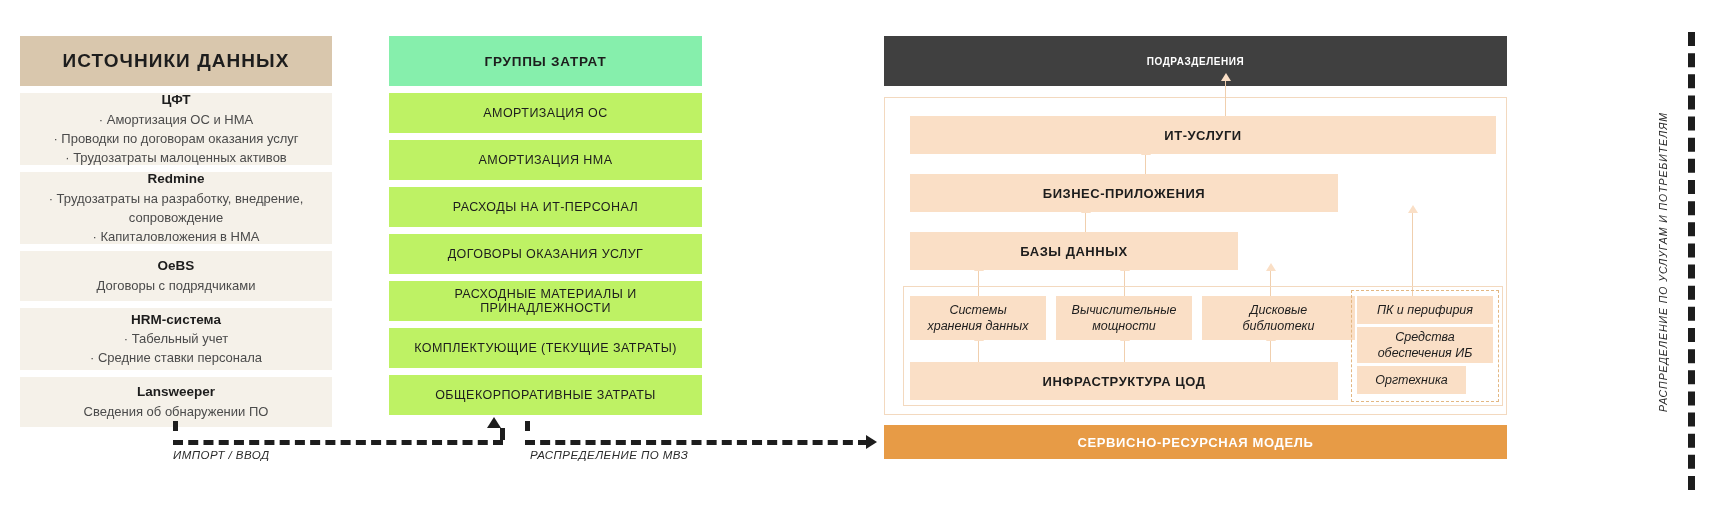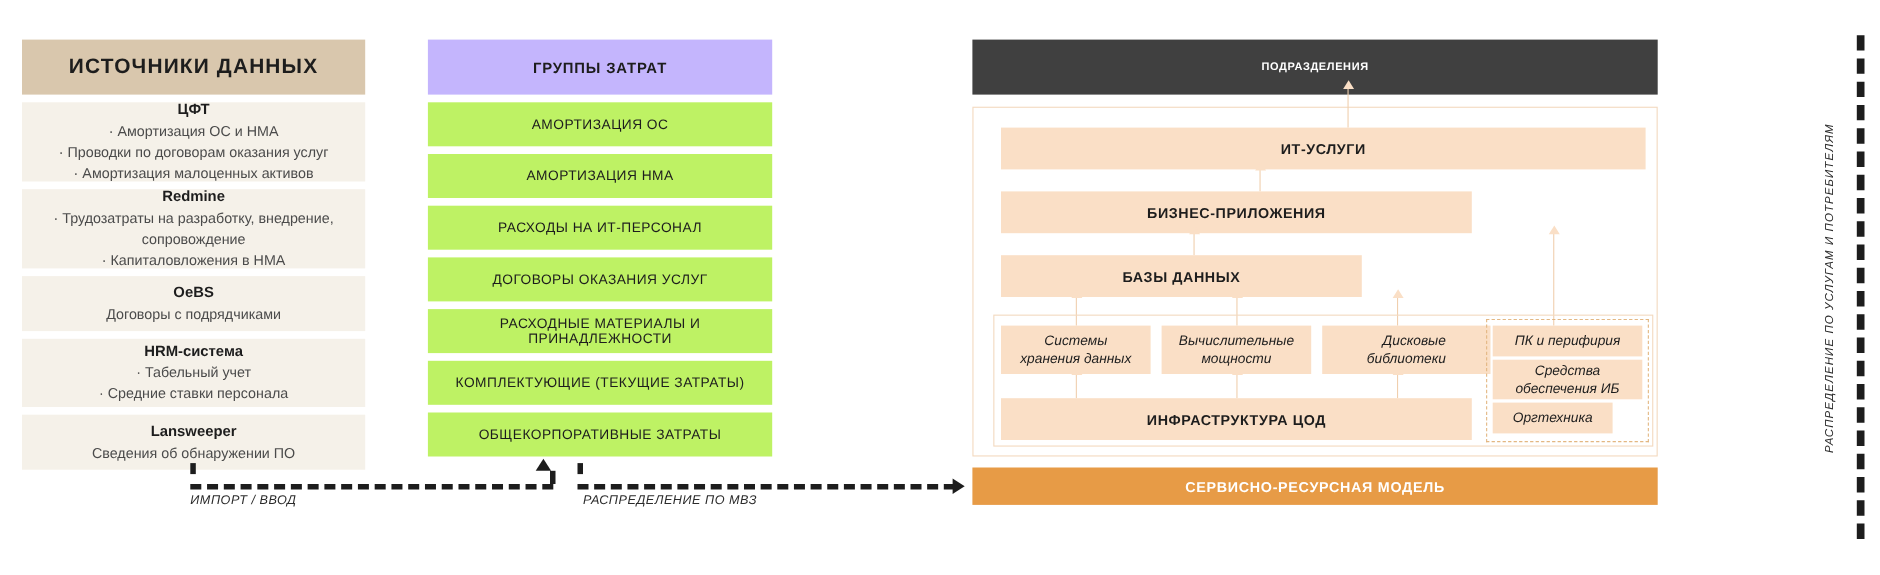--- a/index.html
+++ b/index.html
@@ -35,7 +35,7 @@
   
   .col-mid { position: absolute; left: 389px; top: 36px; width: 313px; }
   .mid-header {
-    height: 50px; background: #c4b5fd; color: #1d1d1d;
+    height: 50px; background: #86efac; color: #1d1d1d;
     font-size: 13.5px; font-weight: bold; letter-spacing: .055em;
   }
   .mid-card {

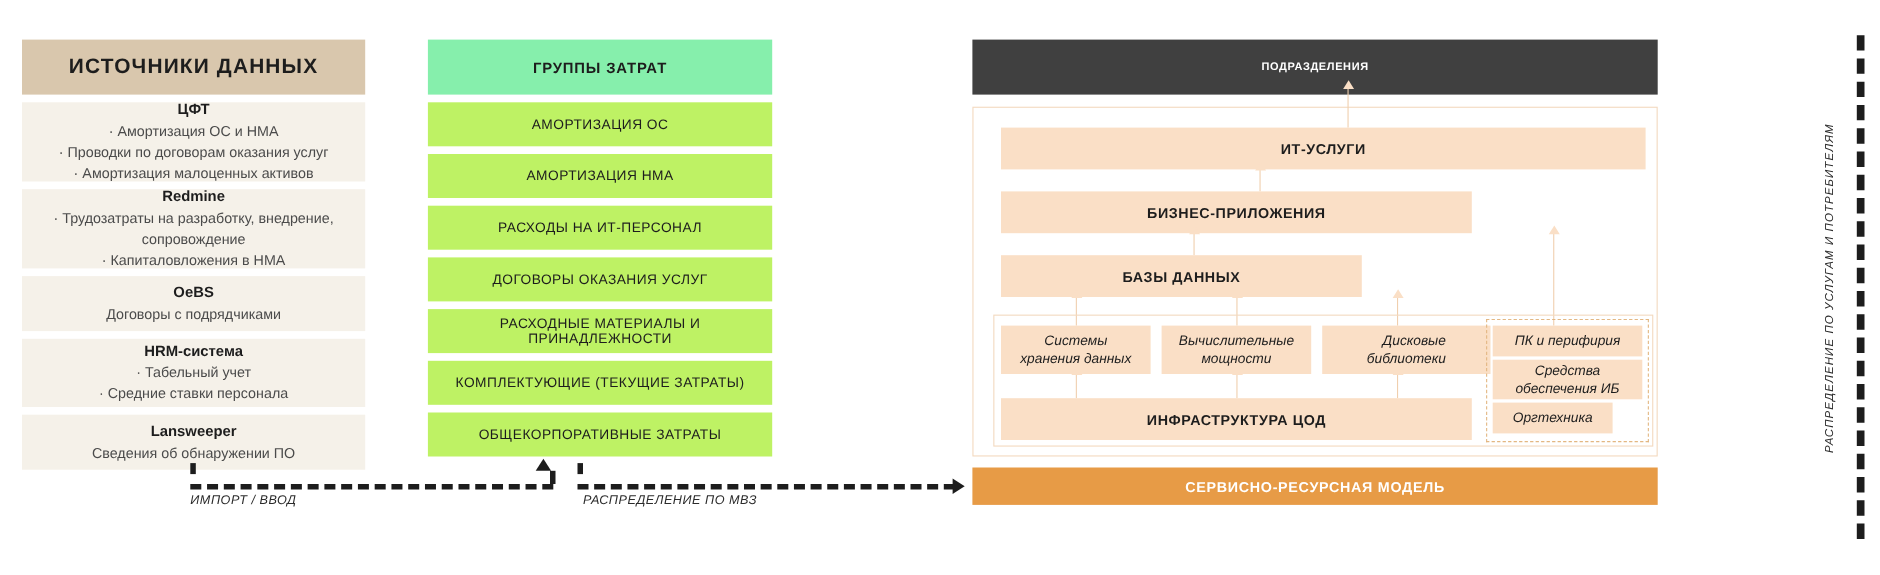--- a/index.html
+++ b/index.html
@@ -146,7 +146,7 @@
       <div class="ttl">ЦФТ</div>
       <div class="ln">· Амортизация ОС и НМА</div>
       <div class="ln">· Проводки по договорам оказания услуг</div>
-      <div class="ln">· Амортизация малоценных активов</div>
+      <div class="ln">· Трудозатраты малоценных активов</div>
     </div>
 
     <div class="blk left-card lc2">

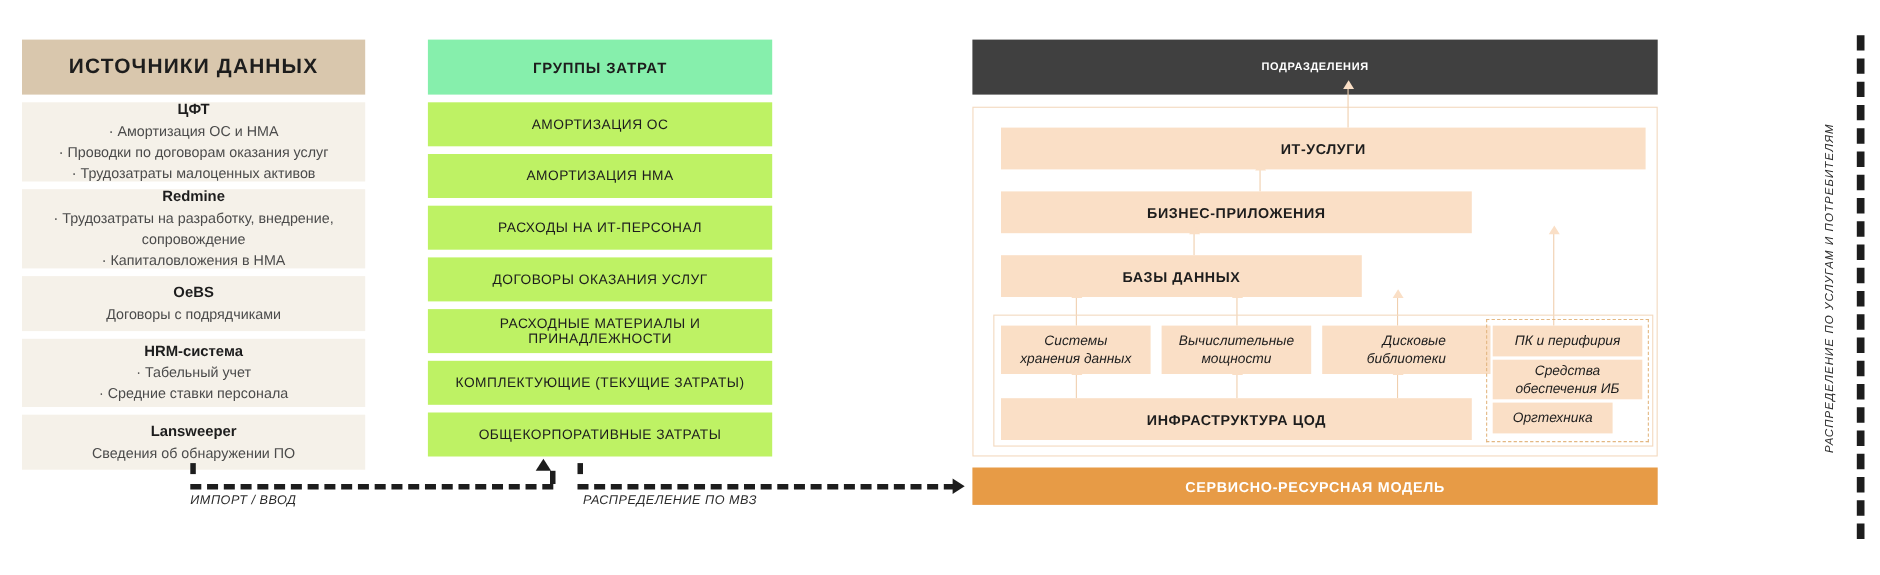--- a/index.html
+++ b/index.html
@@ -74,7 +74,7 @@
   }
   .r-sys   { left: 19px; top: 192px; width: 136px; height: 44px; }
   .r-comp  { left: 165px; top: 192px; width: 136px; height: 44px; }
-  .r-disk  { left: 311px; top: 192px; width: 153px; height: 44px; text-align: right; }
+  .r-disk  { left: 311px; top: 192px; width: 153px; height: 44px; }
   .r-cod   { left: 19px; top: 258px; width: 428px; height: 38px; }
 
   .dashed-frame {

